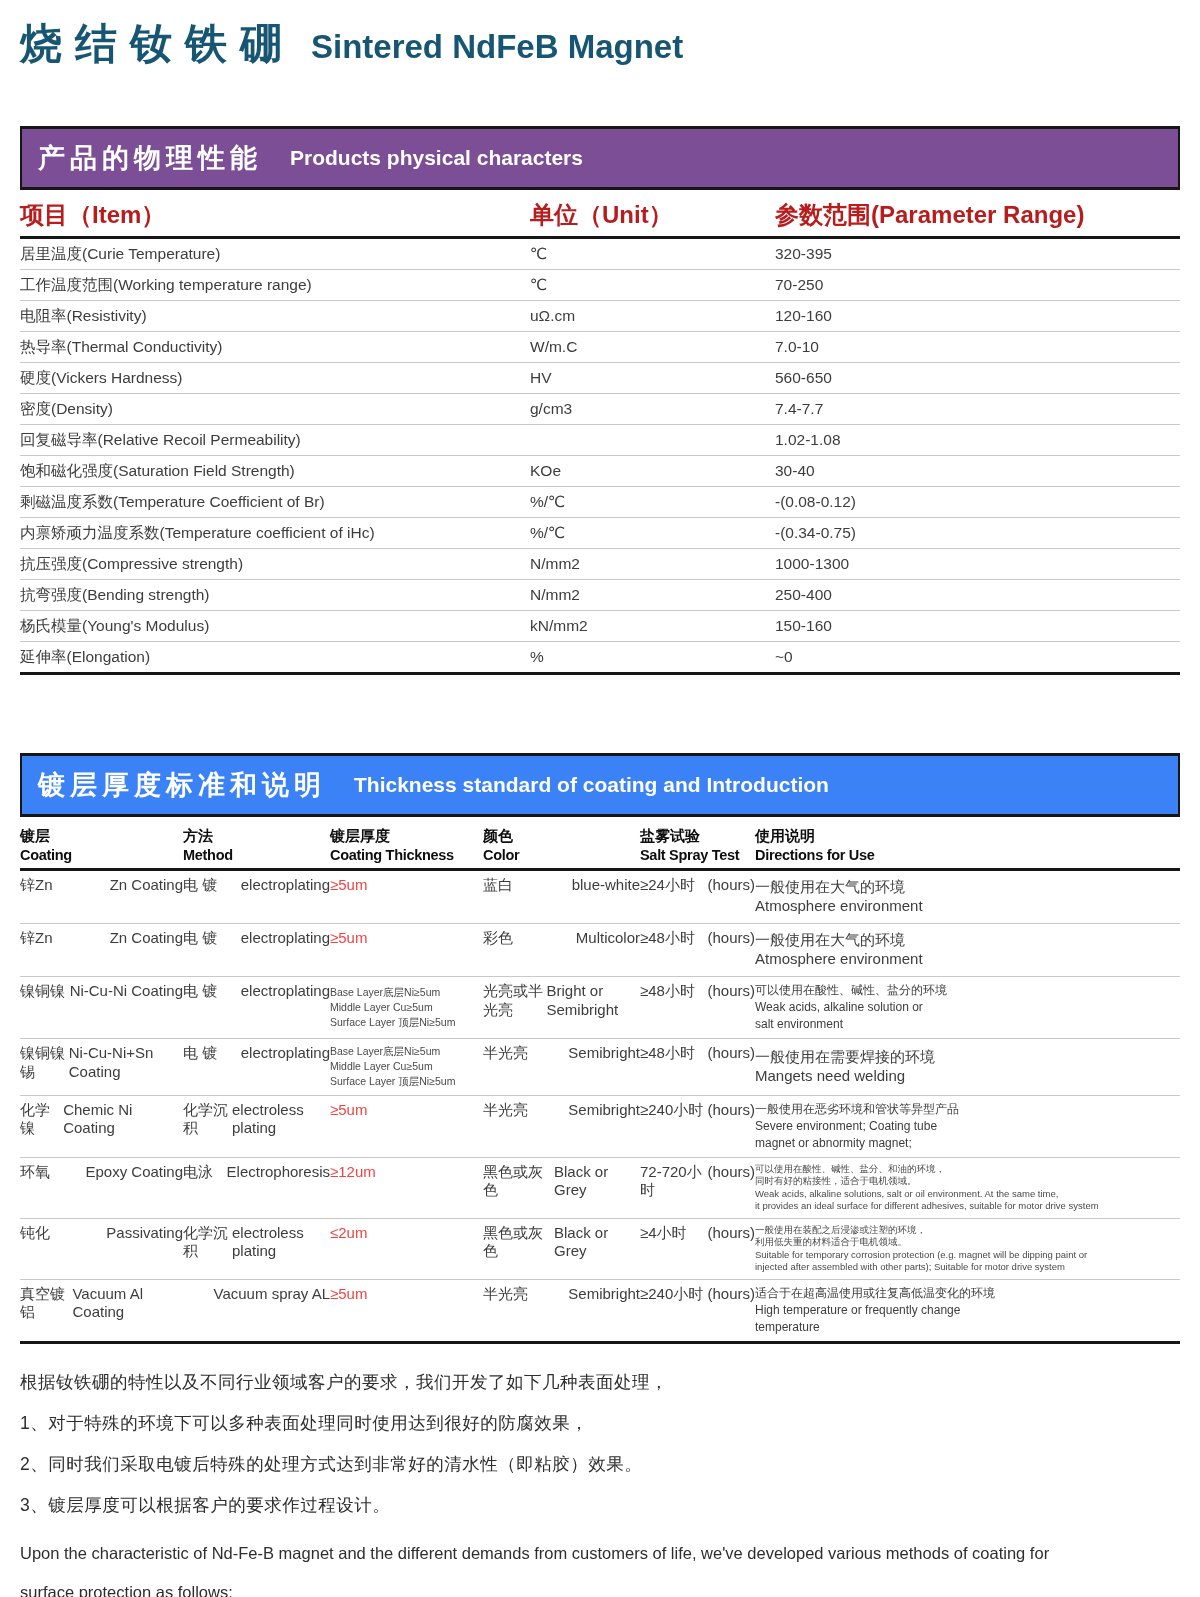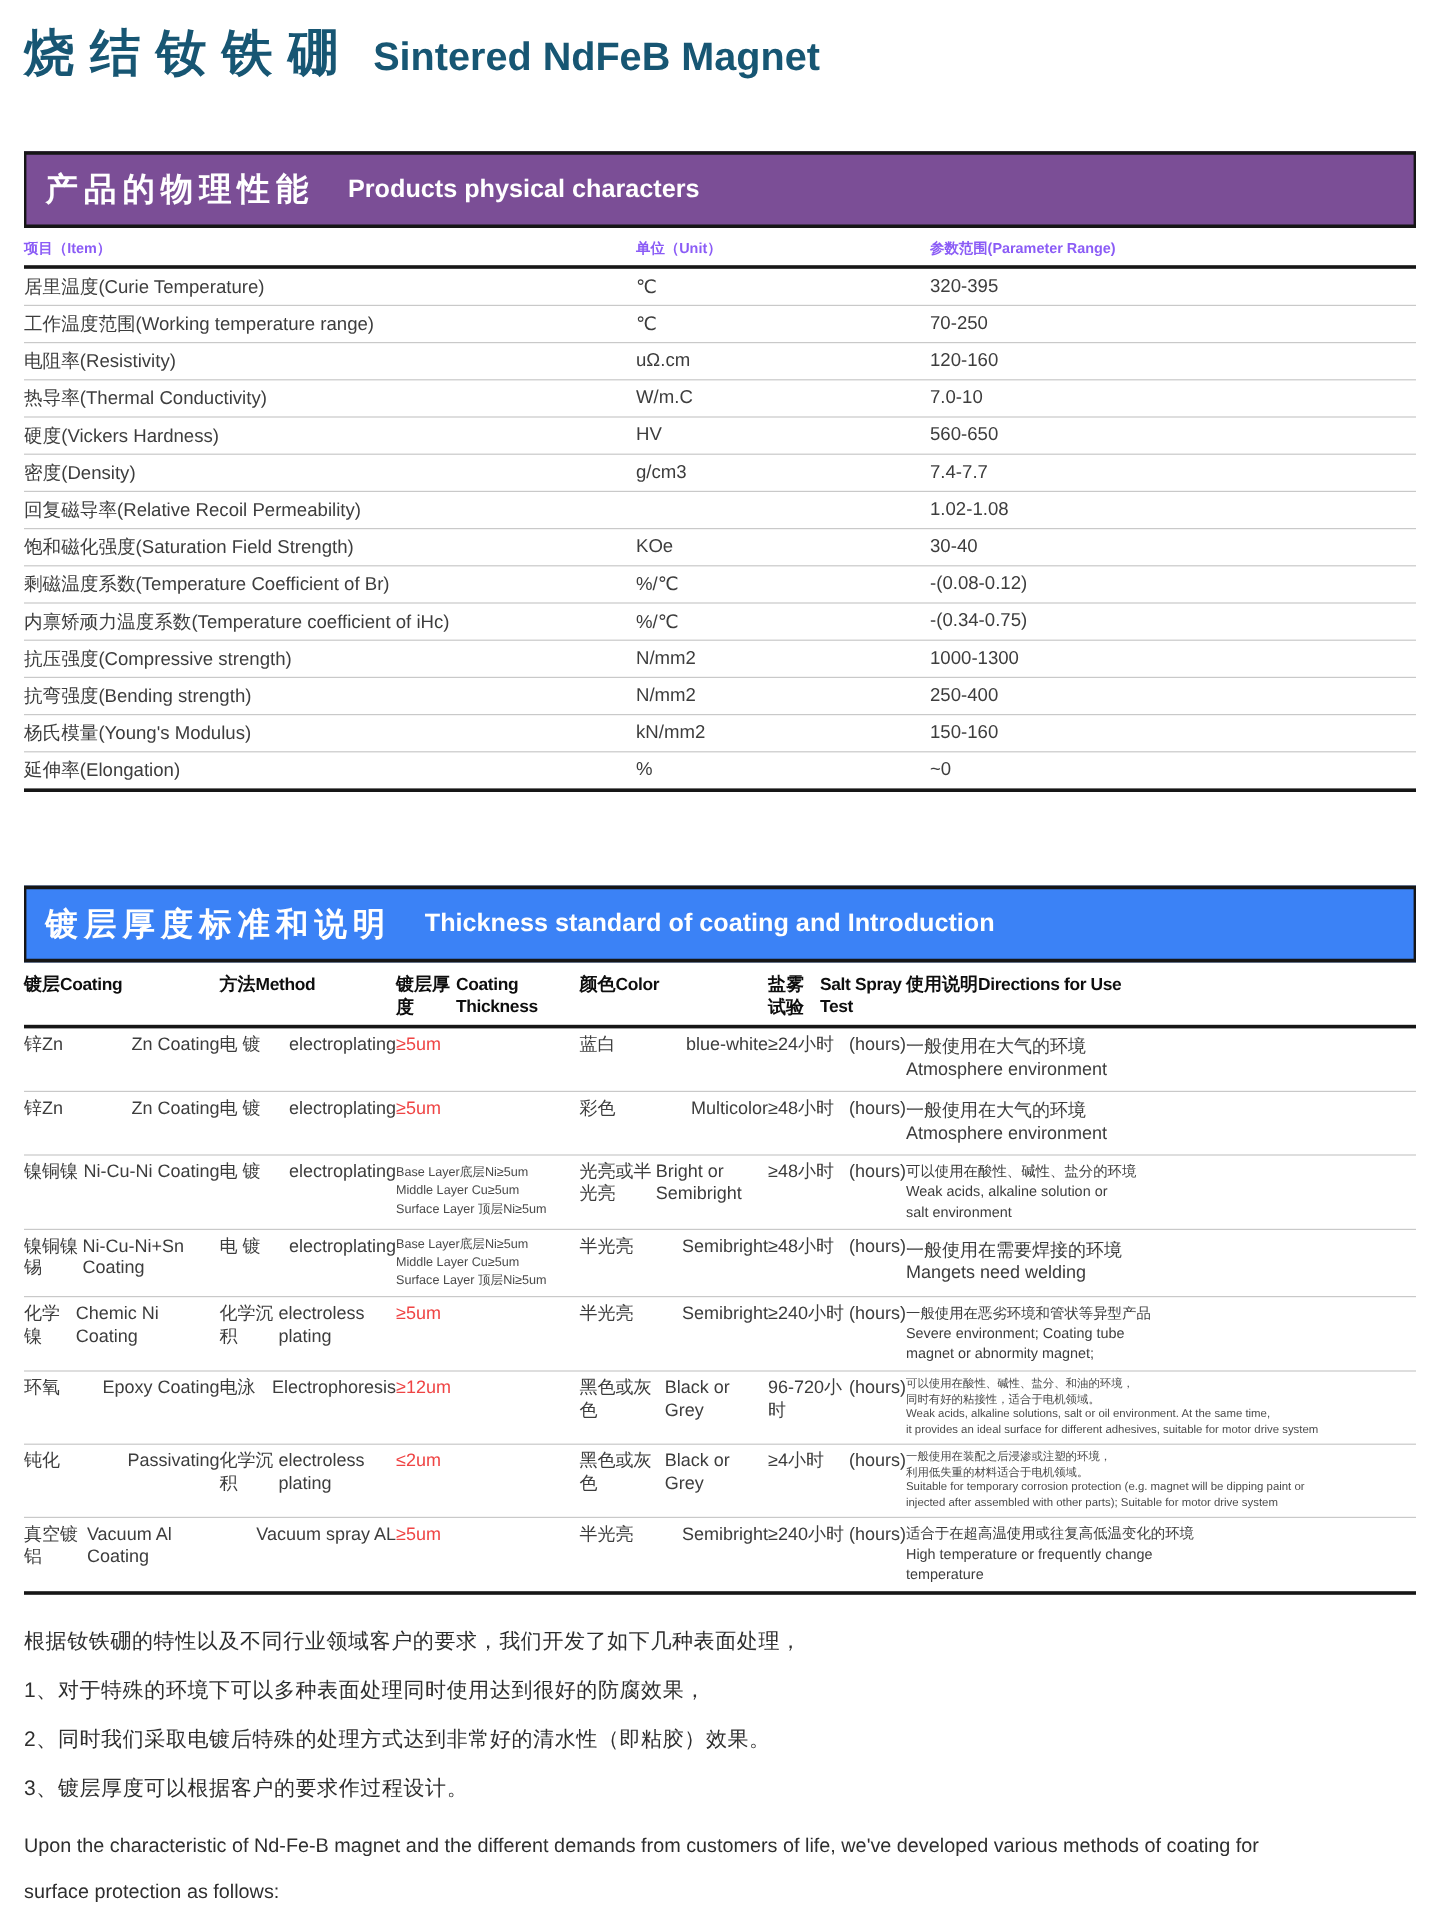--- a/index.html
+++ b/index.html
@@ -31,7 +31,7 @@
   
   .p-head{
     display:grid;grid-template-columns:510px 245px 1fr;
-    font-weight:bold;color:#8b5cf6;font-size:12px;
+    font-weight:bold;color:#b91c1c;font-size:24px;
     padding:7px 0 5px 0;border-bottom:3px solid #161616;margin-top:2px;
   }
   .p-body{border-bottom:3px solid #161616;}

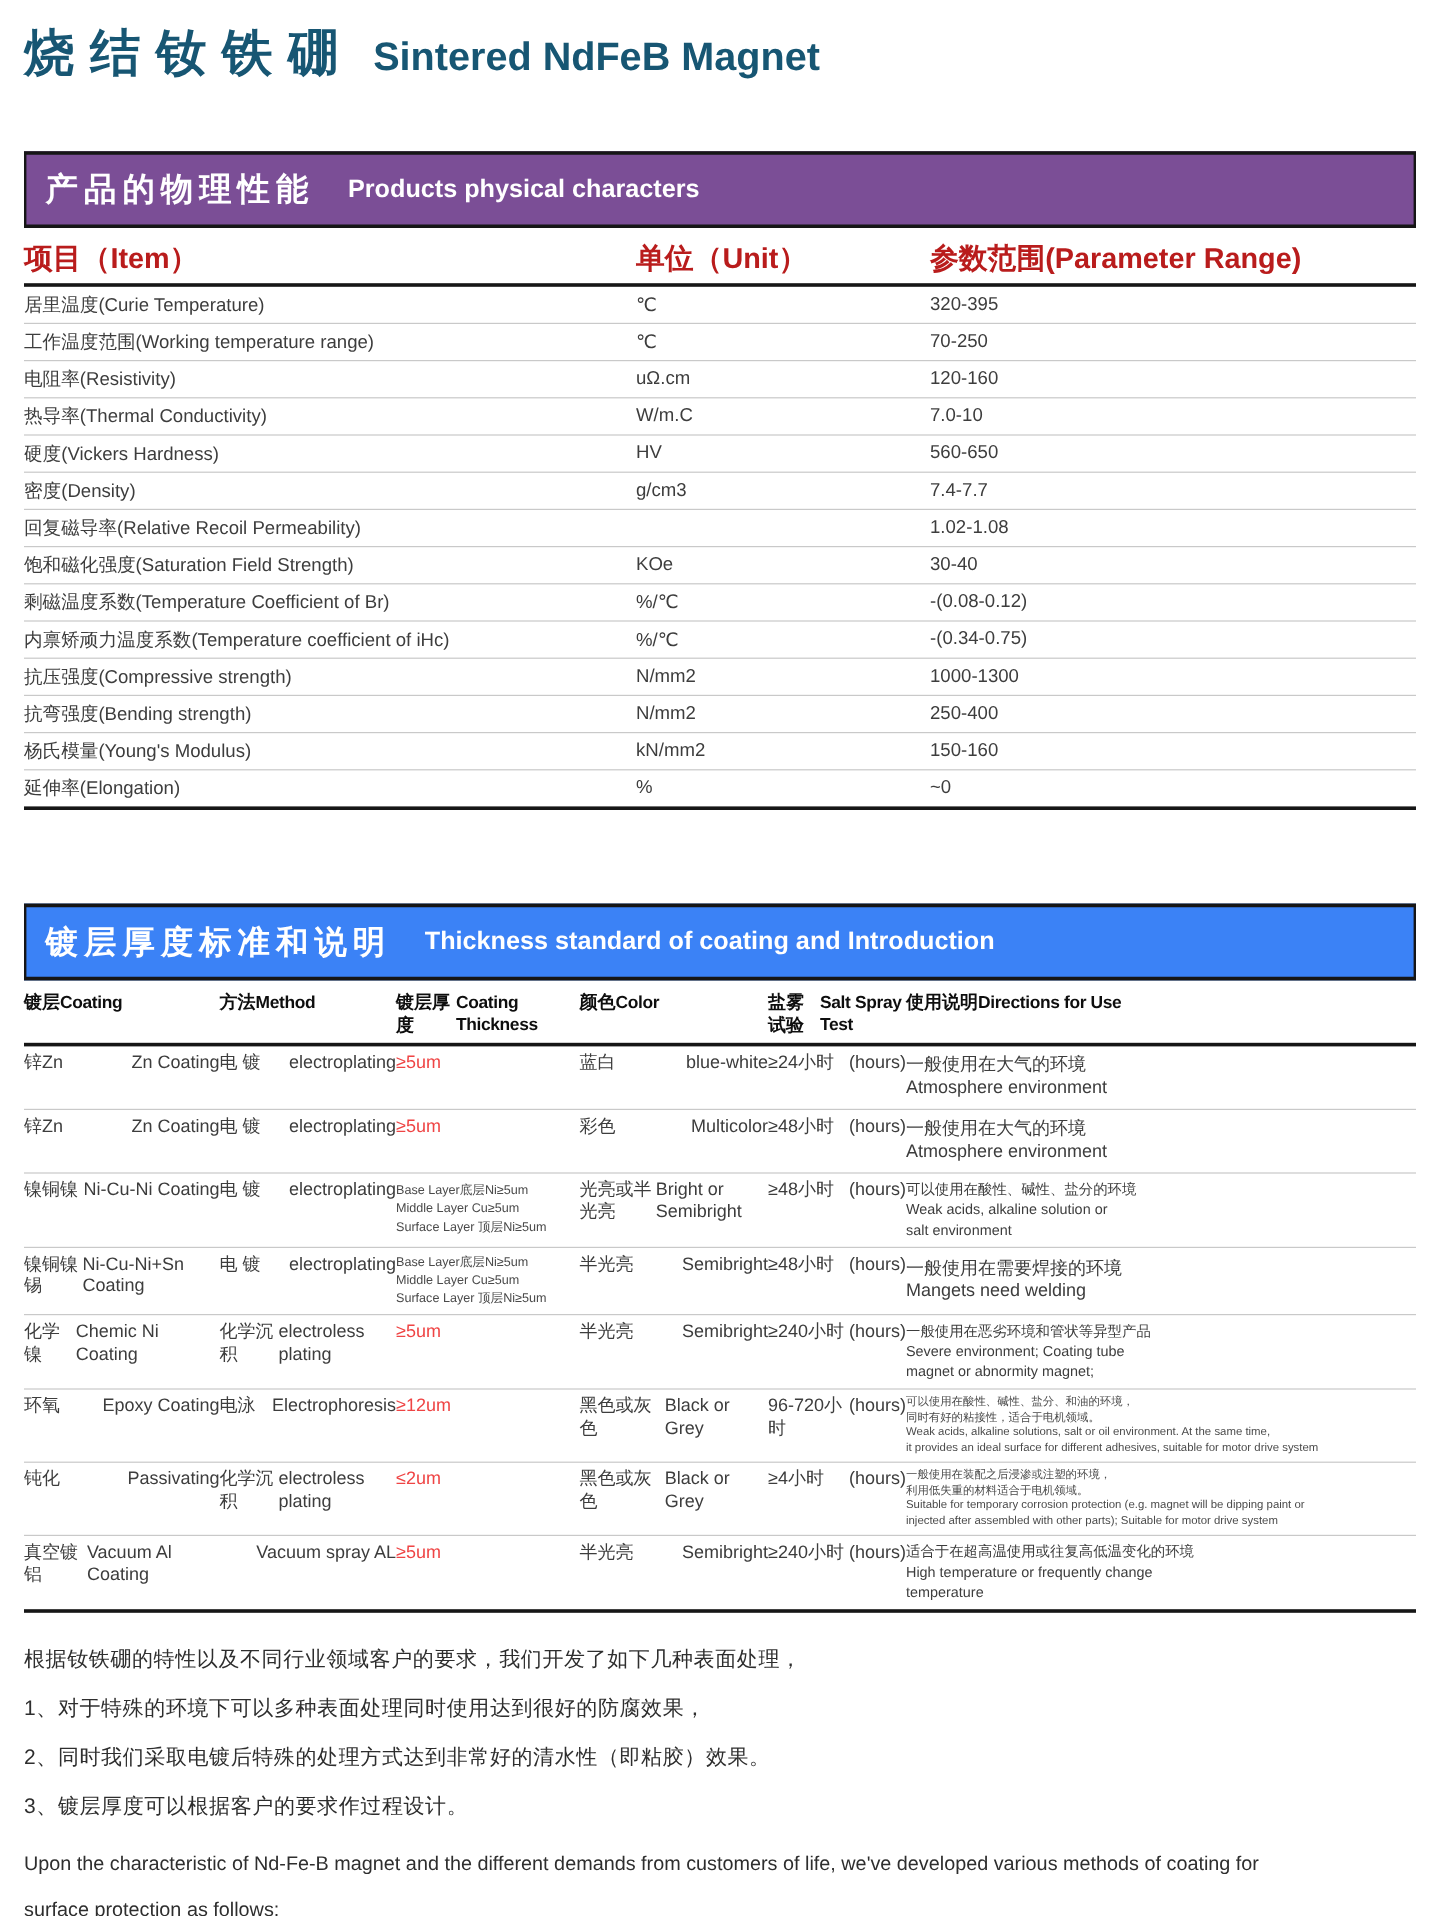--- a/index.html
+++ b/index.html
@@ -46,7 +46,7 @@
   .c-head{
     padding:8px 0 4px 0;border-bottom:3px solid #161616;color:#0e0e0e;margin-top:2px;
   }
-  .c-head .hcell{display:flex;line-height:1.25;}
+  .c-head .hcell{display:flex;flex-direction:column;line-height:1.25;}
   .c-head .cn{font-size:15px;font-weight:bold;}
   .c-head .en{font-size:14.5px;font-weight:bold;letter-spacing:-0.3px;}
   .c-body{border-bottom:3px solid #161616;}

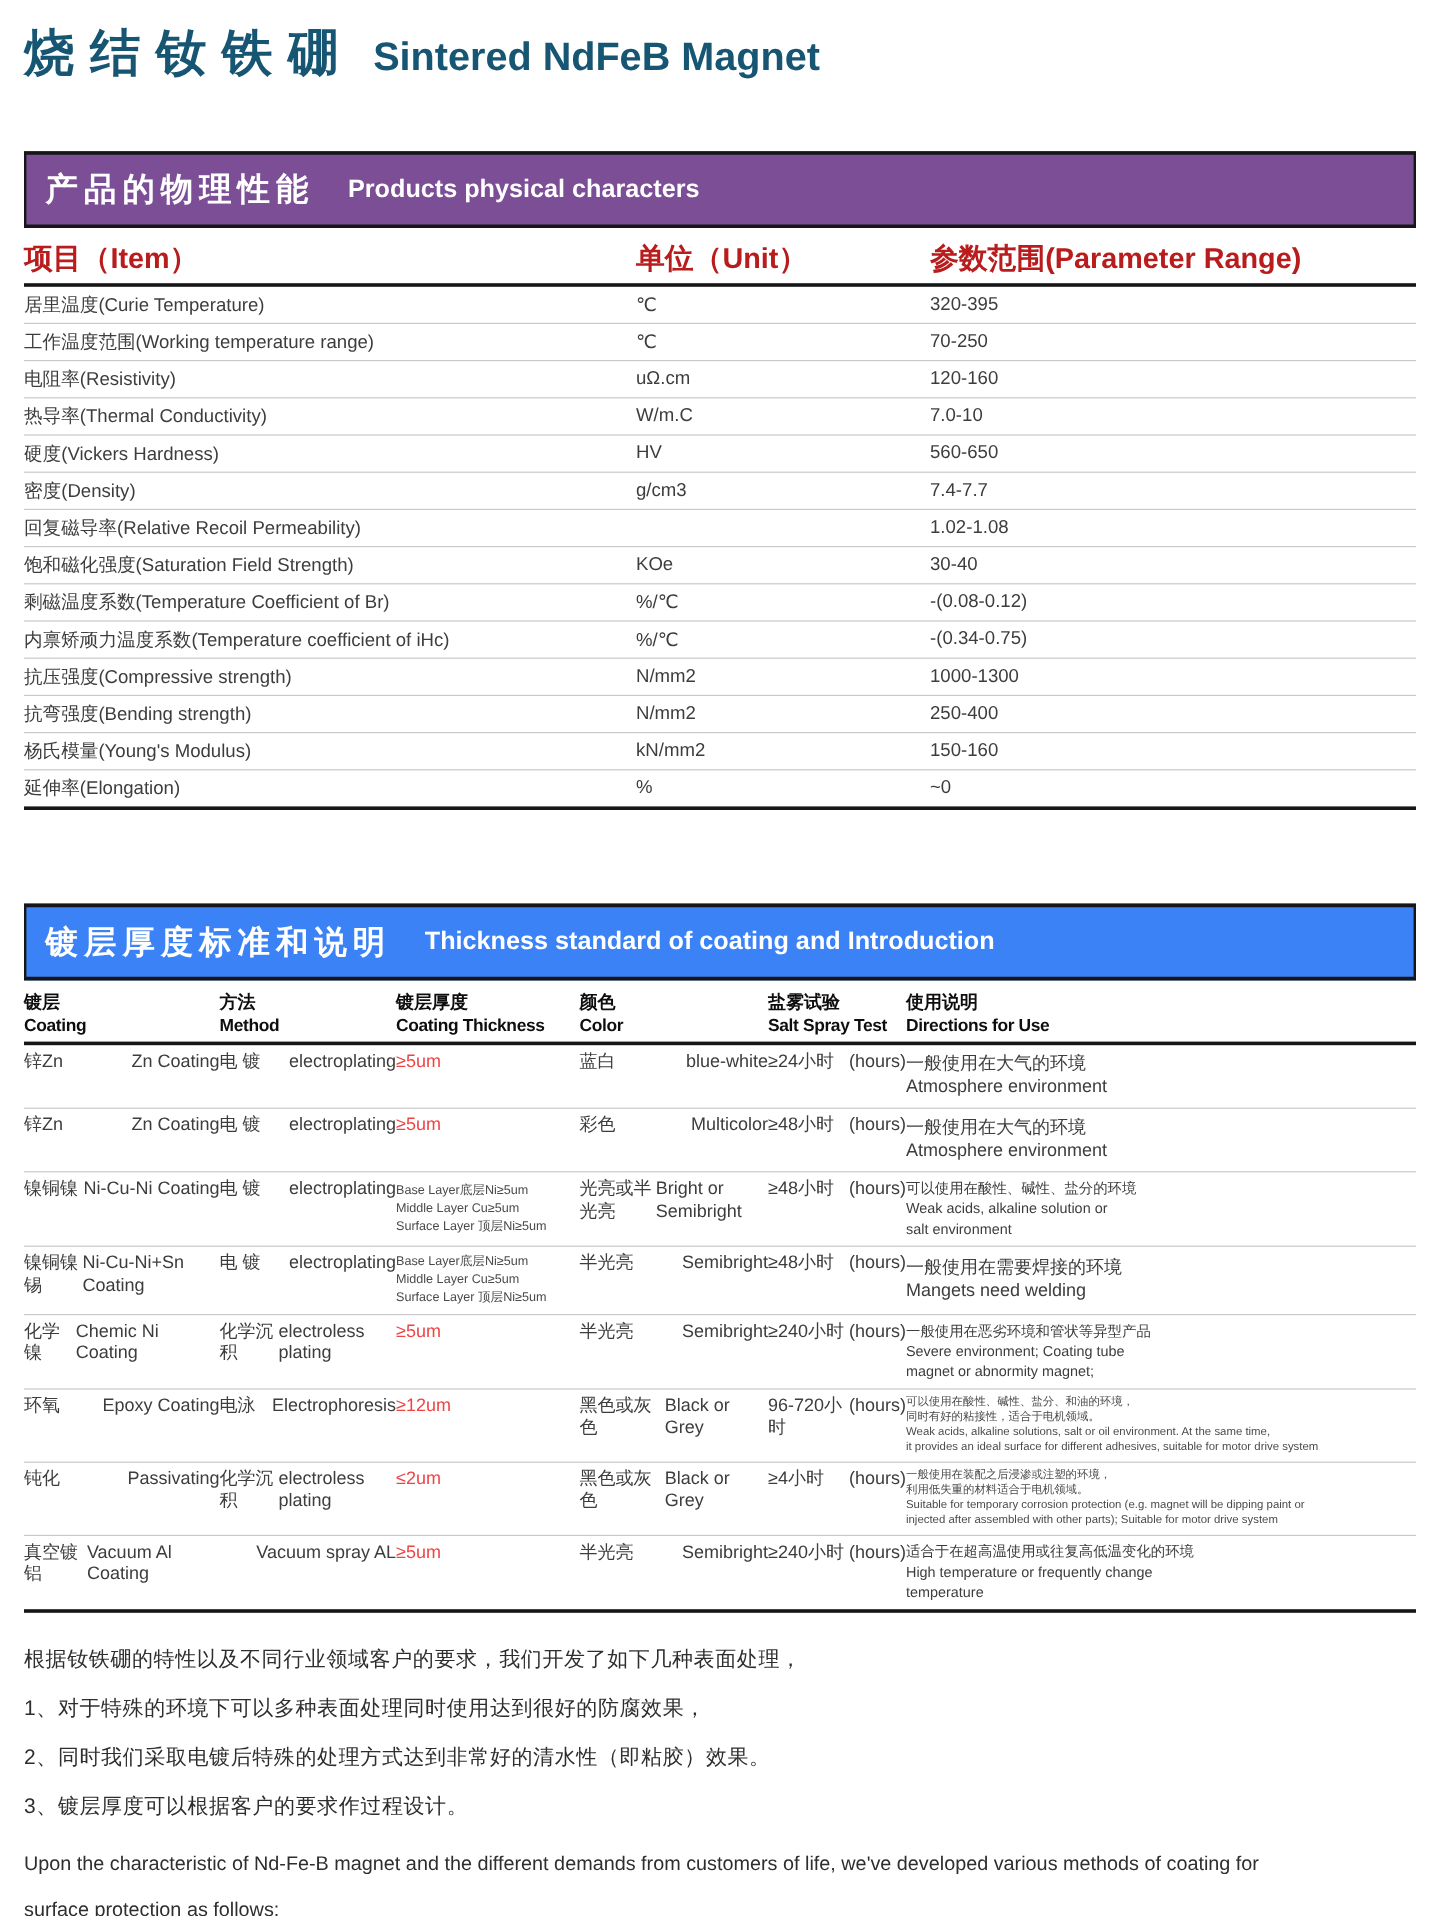--- a/index.html
+++ b/index.html
@@ -345,7 +345,7 @@
             <span class="en">Black or Grey</span>
           </div>
           <div class="bi">
-            <span class="cn">96-720小时</span>
+            <span class="cn">72-720小时</span>
             <span class="en">(hours)</span>
           </div>
           <div class="dir dir-tiny">

